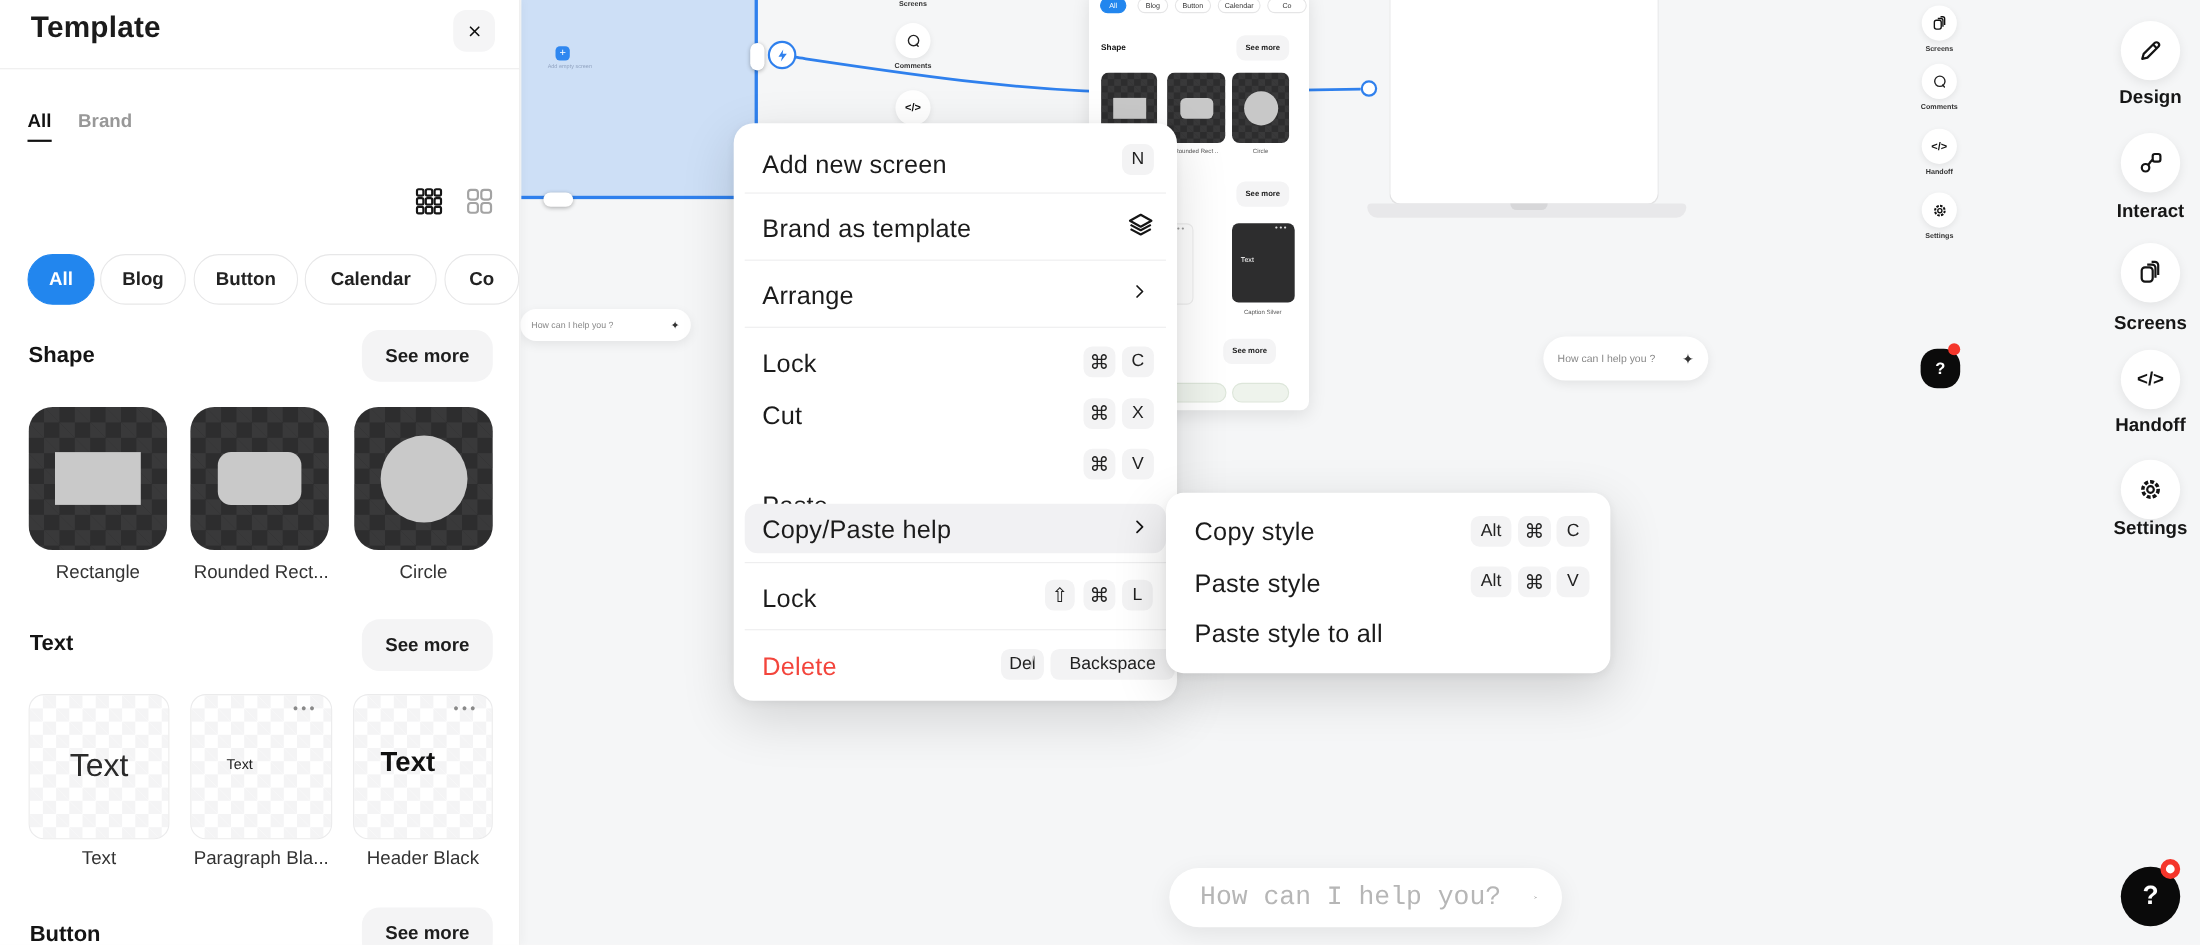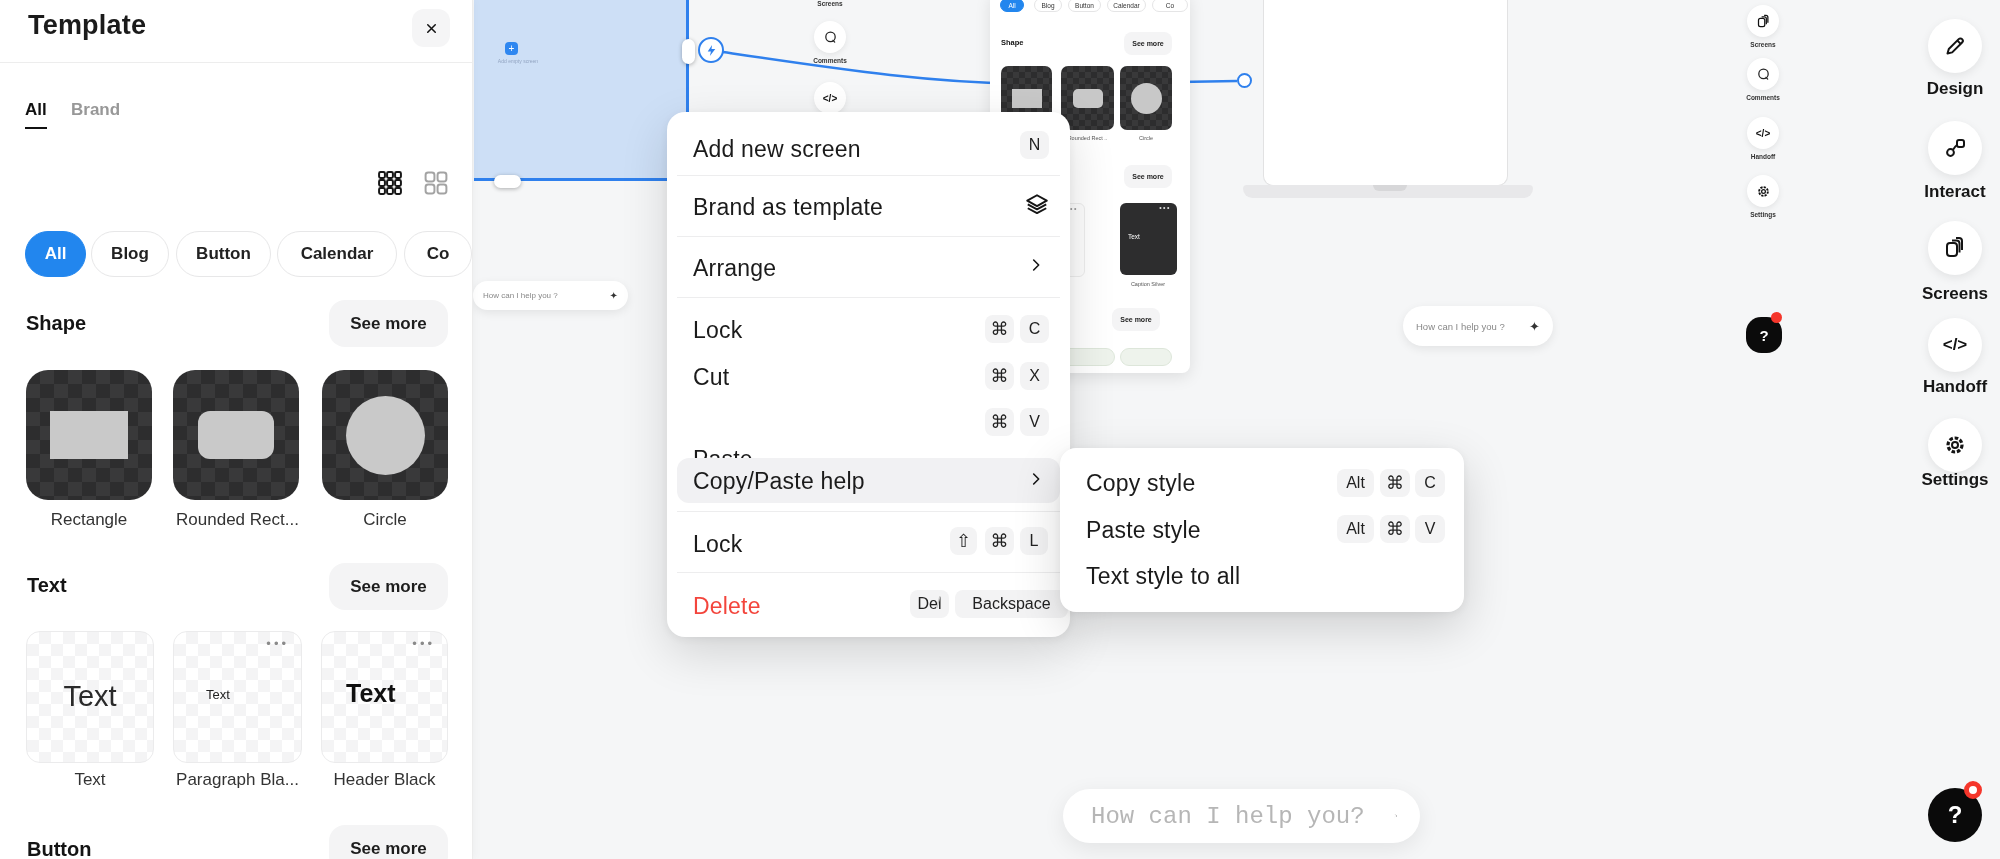--- a/index.html
+++ b/index.html
@@ -334,7 +334,7 @@
     <div class="kbd" style="left:320px;top:67px;width:30px;font-size:18px;">⌘</div>
     <div class="kbd" style="left:355px;top:67px;width:30px;">V</div>
 
-    <div class="mi-label" style="top:115px;">Text style to all</div>
+    <div class="mi-label" style="top:115px;">Paste style to all</div>
   </div>
 
   <div class="side-btn" style="top:19px;">

